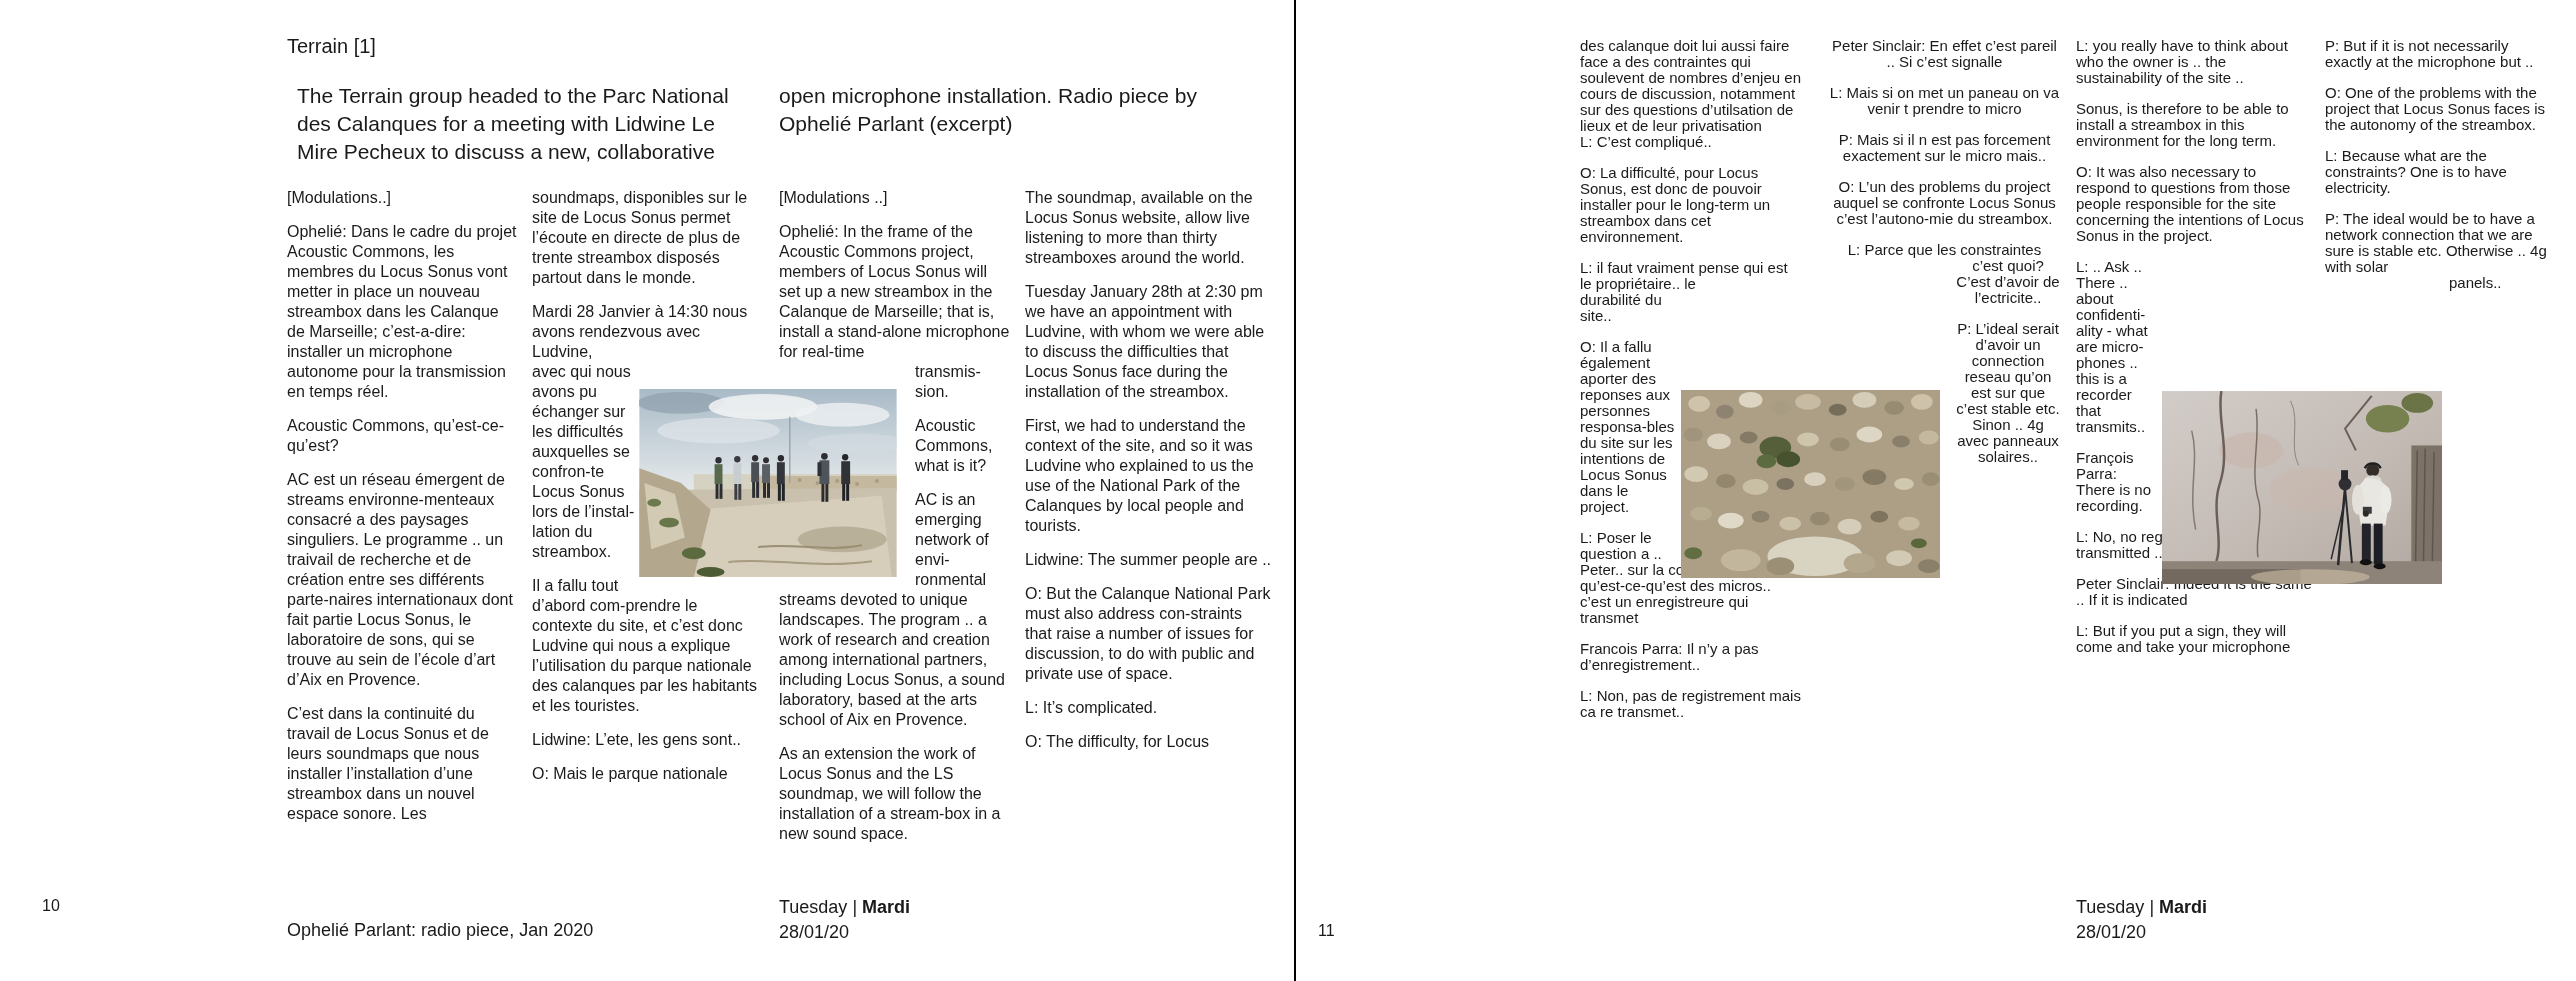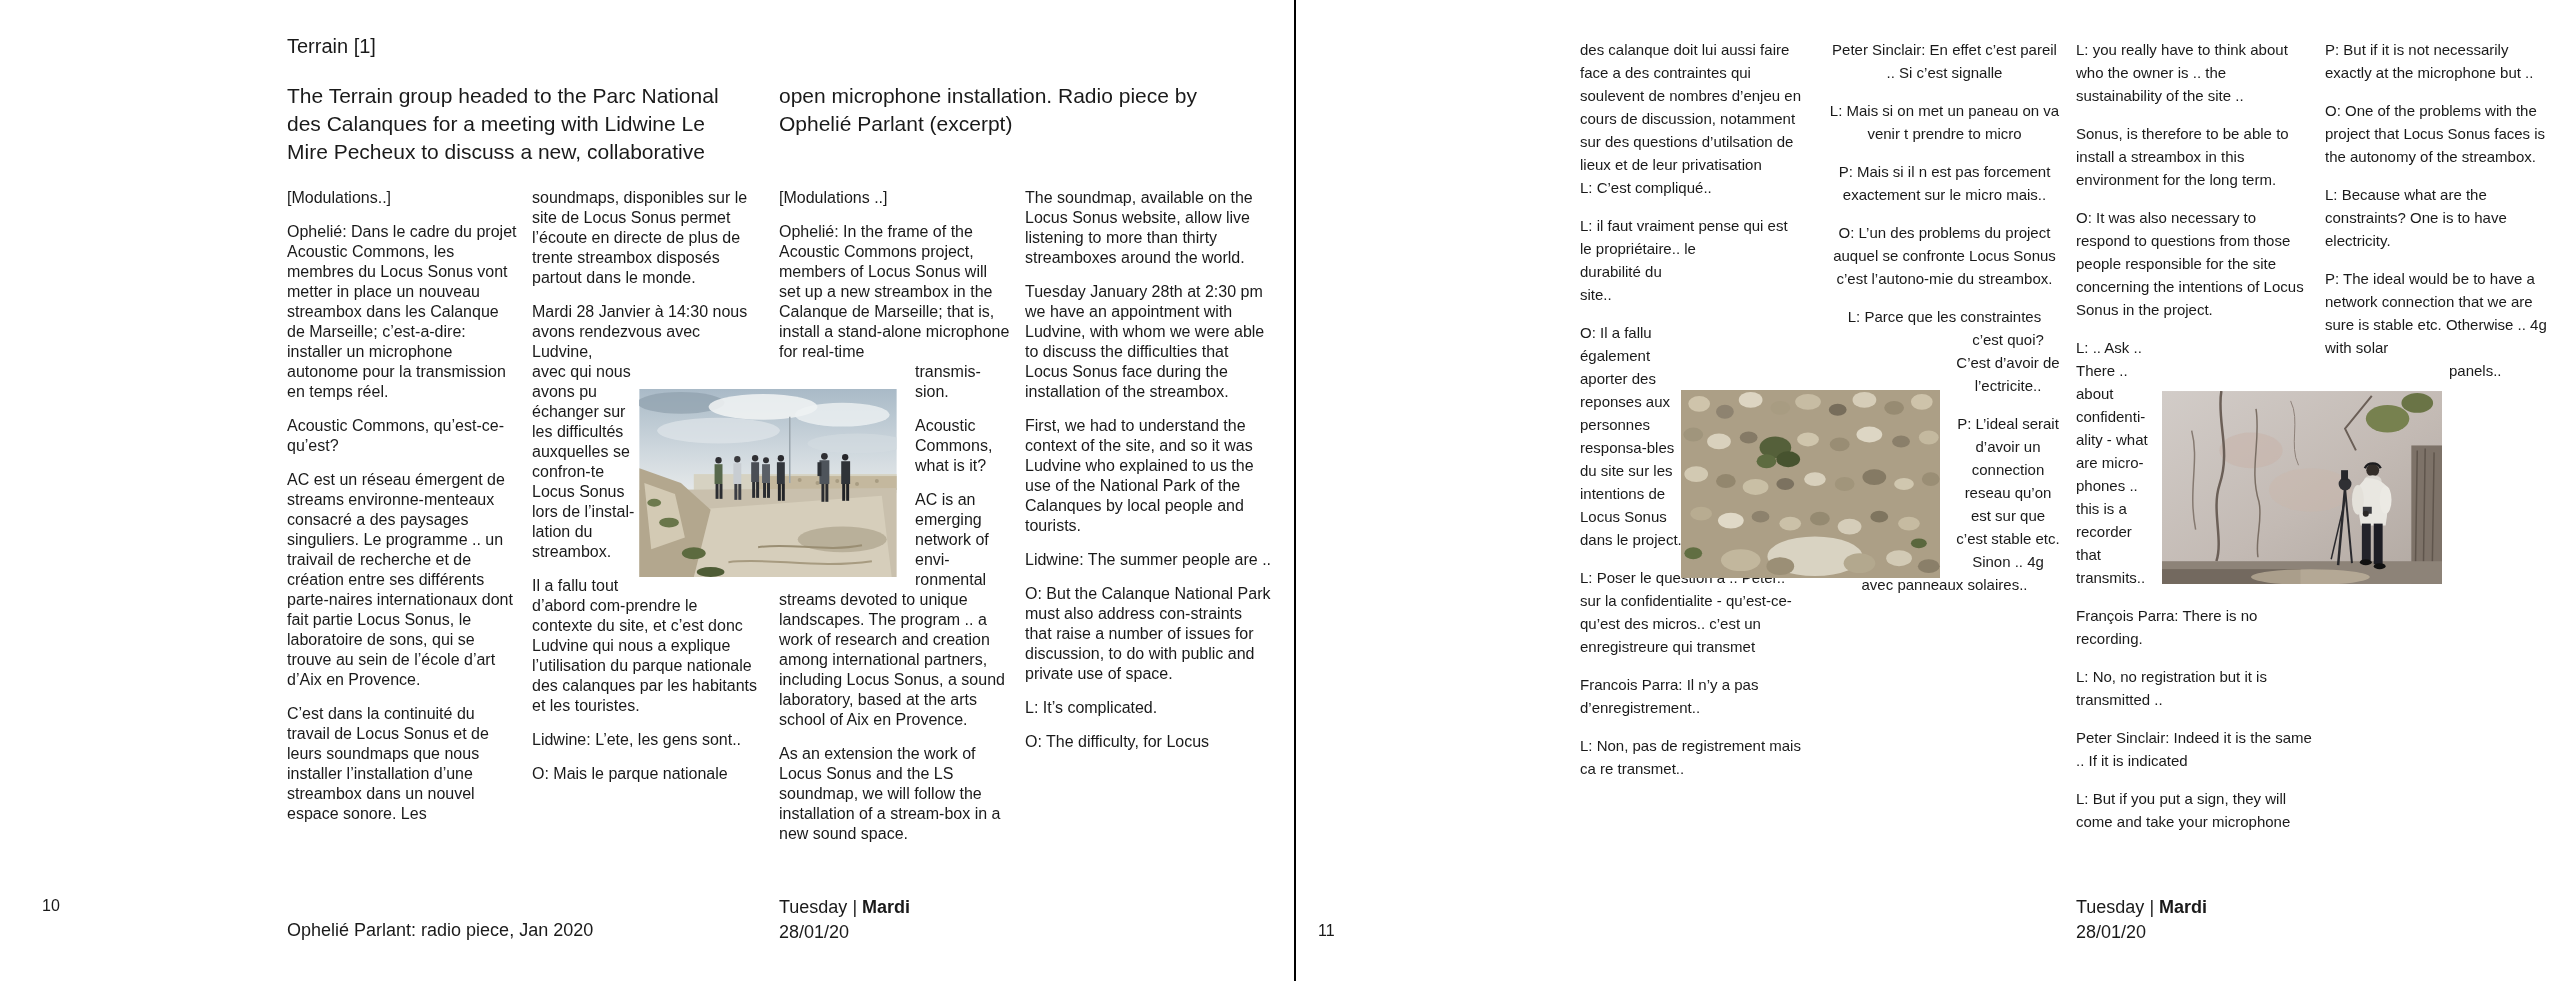--- a/index.html
+++ b/index.html
@@ -15,7 +15,7 @@
   .intro.c2{left:779px;width:471px;}
   .col{position:absolute;}
   .col-l{font-size:16px;line-height:20px;}
-  .col-r{font-size:15px;line-height:23px;}
+  .col-r{font-size:15px;line-height:16px;}
   .col p{margin:0 0 14px 0;}
   .col-r p{margin-bottom:15px;}
   .col p.joint{margin-bottom:0;}

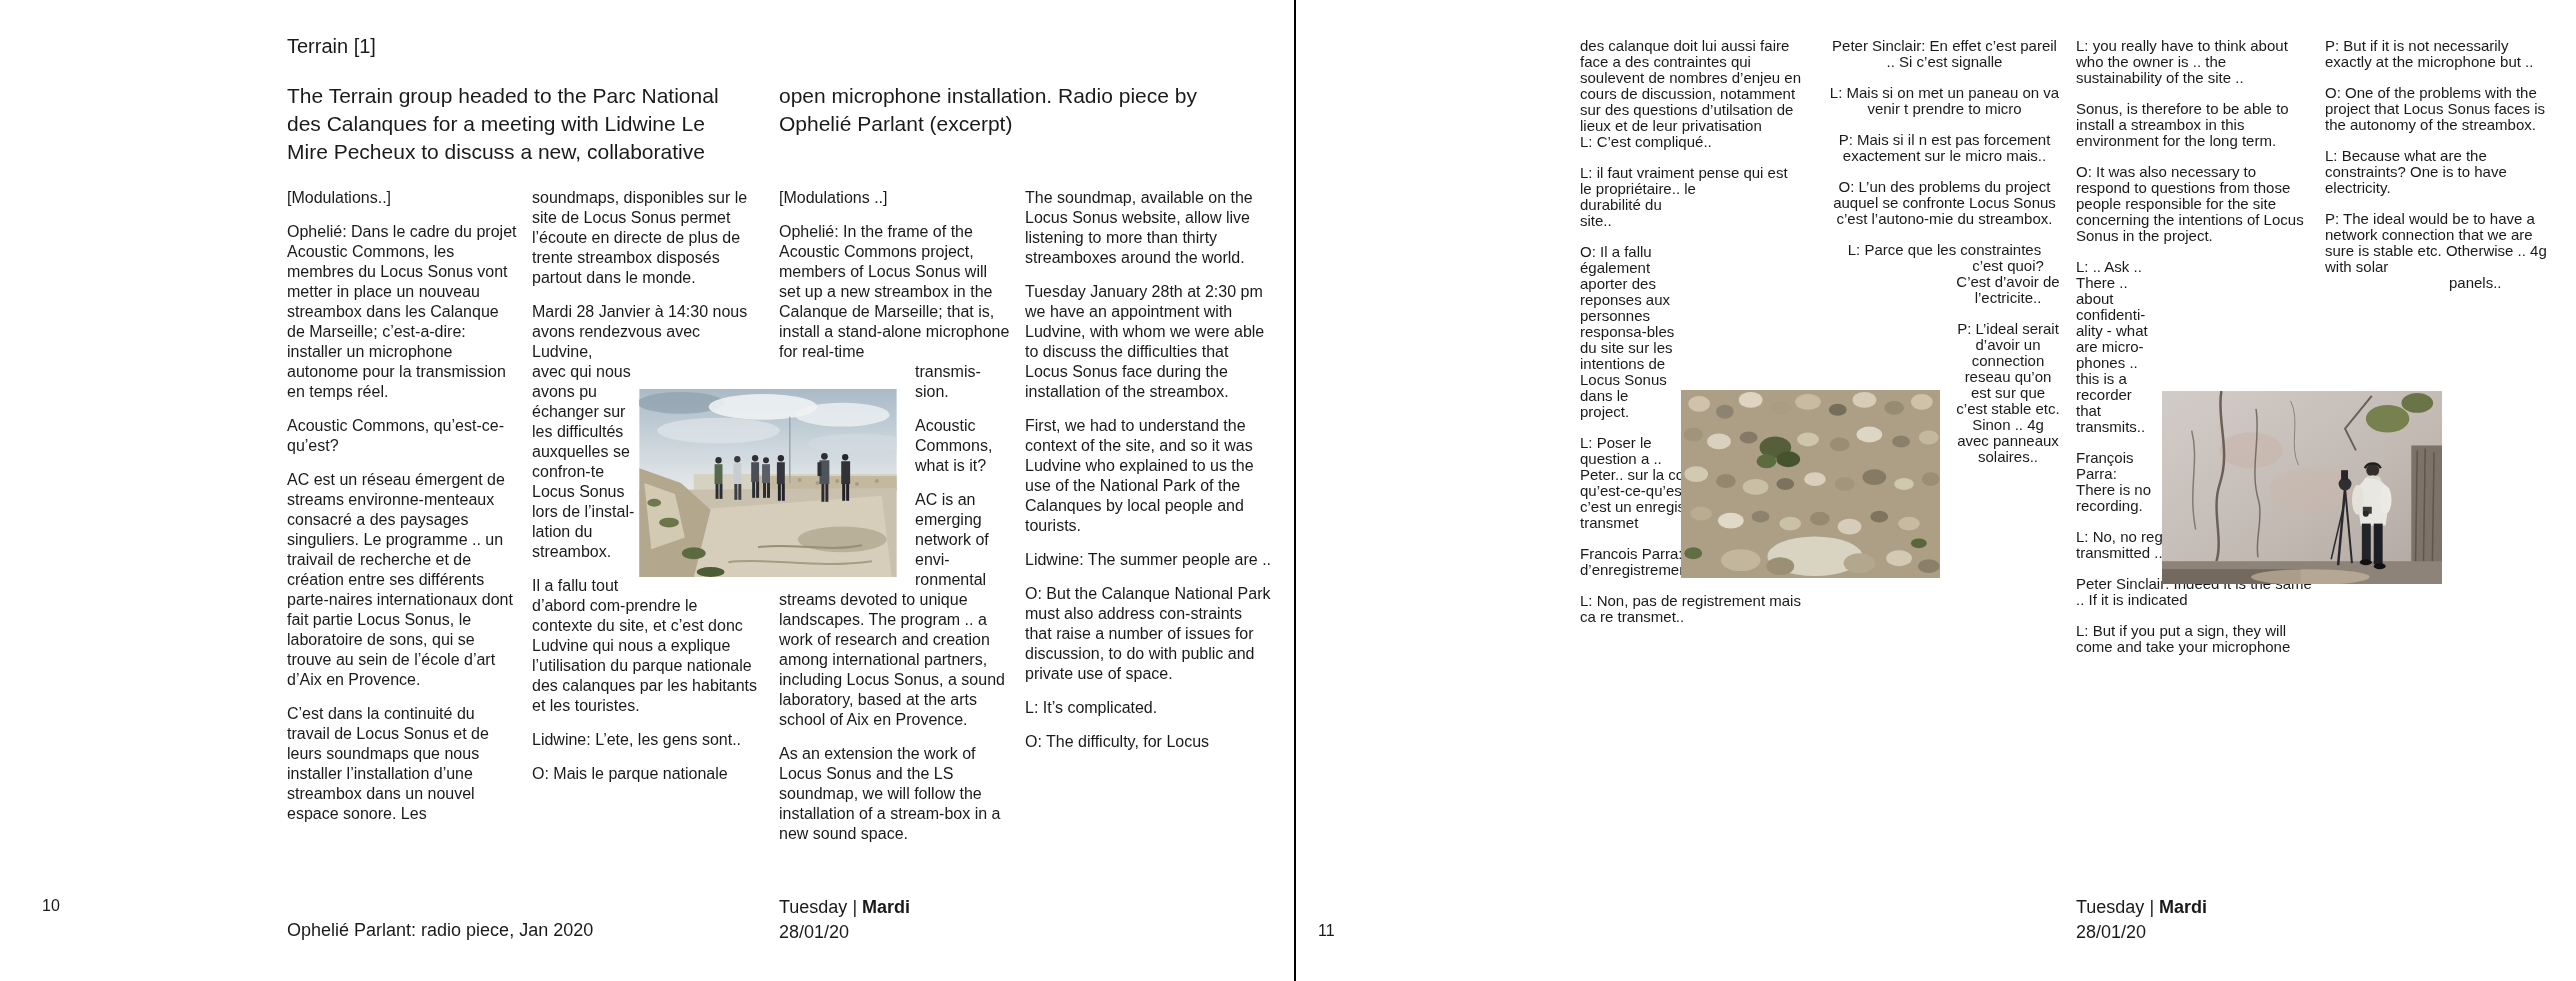--- a/index.html
+++ b/index.html
@@ -11,7 +11,7 @@
   .divider{position:absolute;left:1294px;top:0;width:2px;height:982px;background:#000;}
   .title{position:absolute;left:287px;top:33px;font-size:20px;line-height:26px;}
   .intro{position:absolute;top:82px;font-size:21px;line-height:28px;}
-  .intro.c1{left:287px;width:456px;}
+  .intro.c1{left:297px;width:456px;}
   .intro.c2{left:779px;width:471px;}
   .col{position:absolute;}
   .col-l{font-size:16px;line-height:20px;}

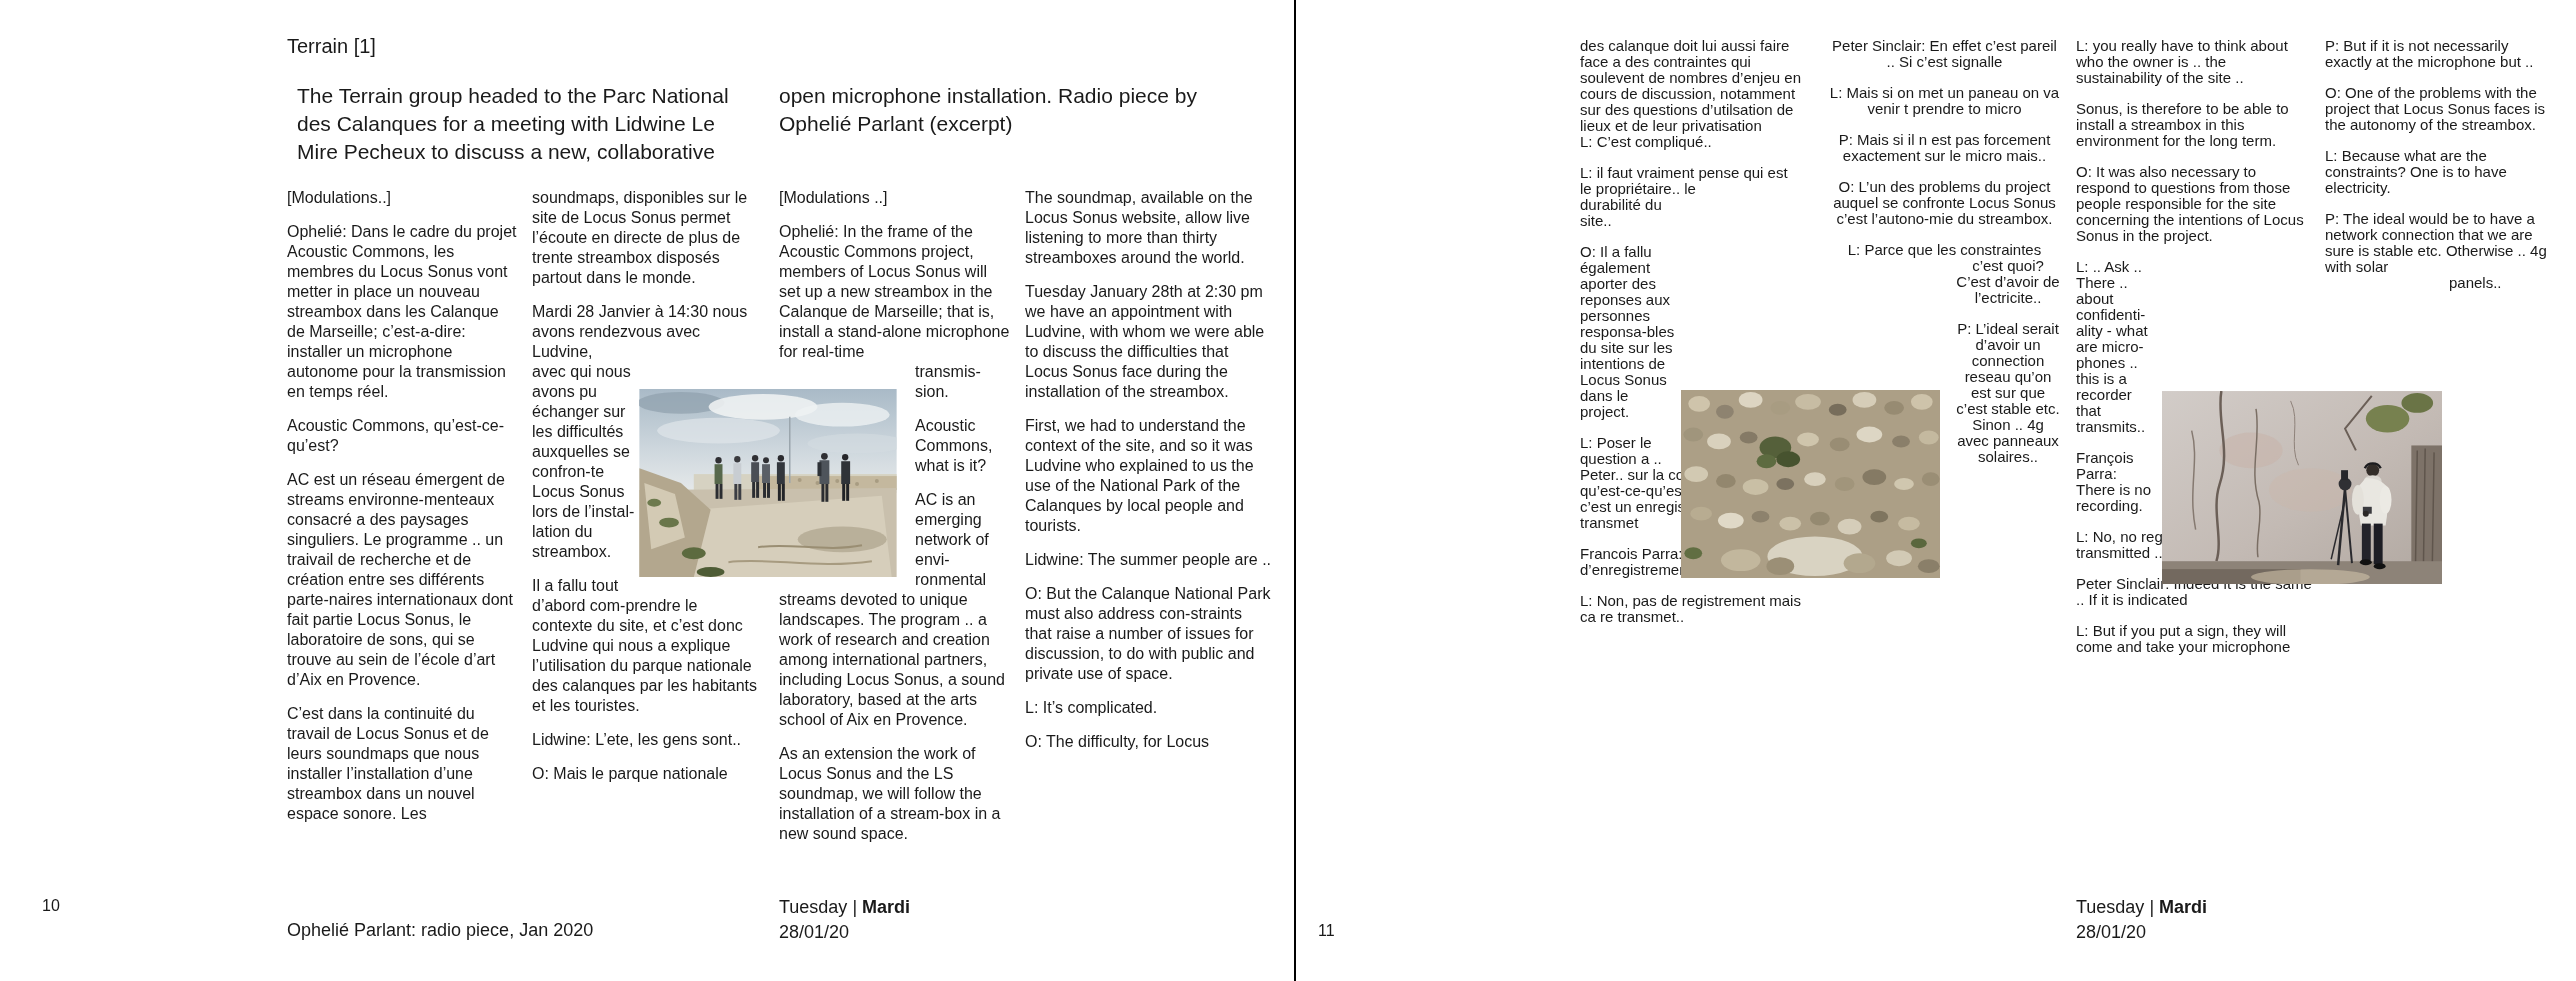--- a/index.html
+++ b/index.html
@@ -159,6 +159,7 @@
 <div class="col col-r" style="left:1580px;top:38px;width:223px;">
     <p class="joint">des calanque doit lui aussi faire face a des contraintes qui soulevent de nombres d’enjeu en cours de discussion, notamment sur des questions d’utilsation de lieux et de leur privatisation</p>
     <p>L: C’est compliqué..</p>
+    <p>O: La difficulté, pour Locus Sonus, est donc de pouvoir installer pour le long-term un streambox dans cet environnement.</p>
     <p class="joint">L: il faut vraiment pense qui est le propriétaire.. le</p>
     <div class="spacer sp-right" style="width: 123px; height: 265px;"></div>
     <p>durabilité du site..</p>

